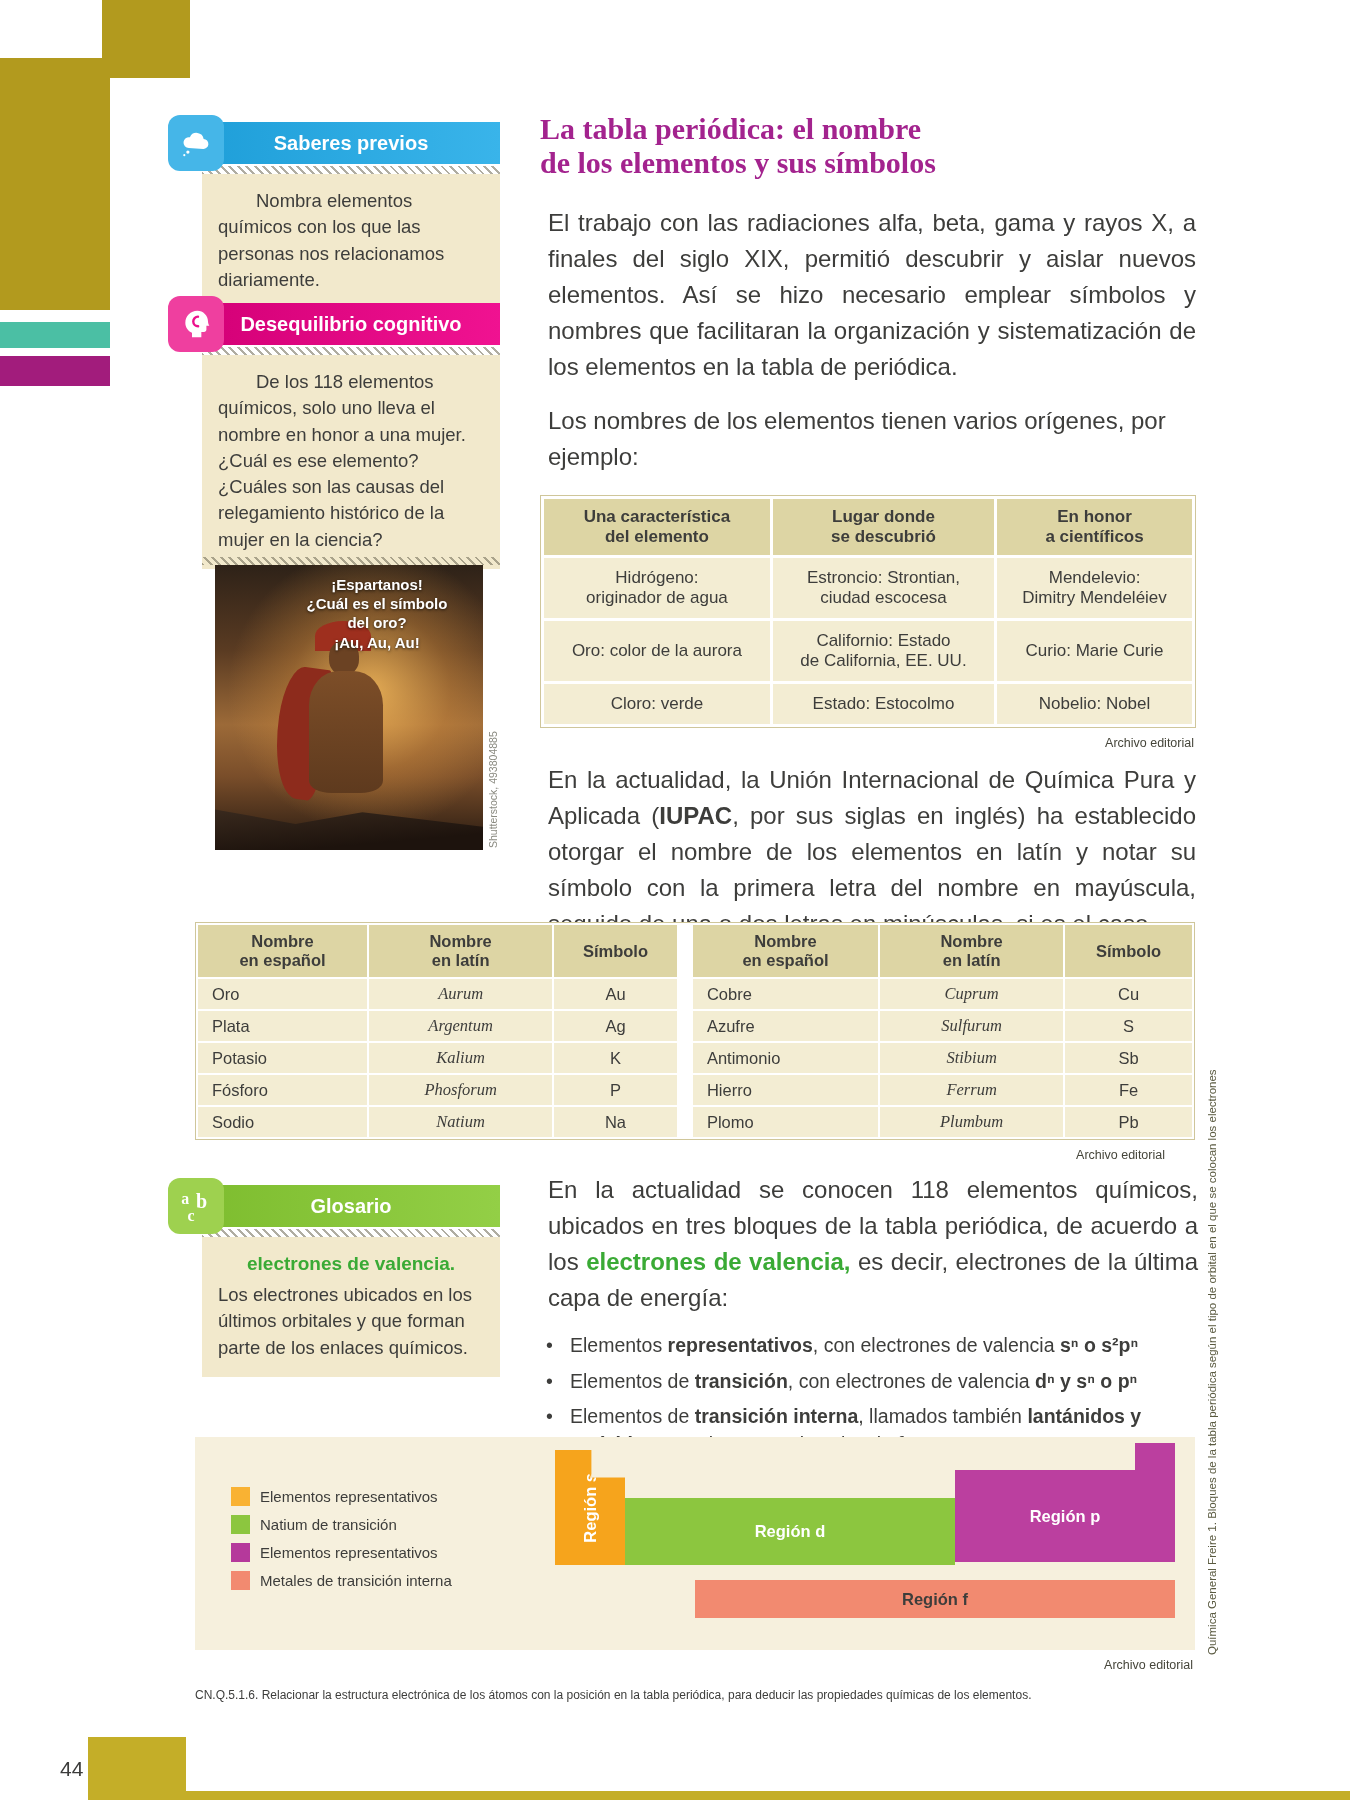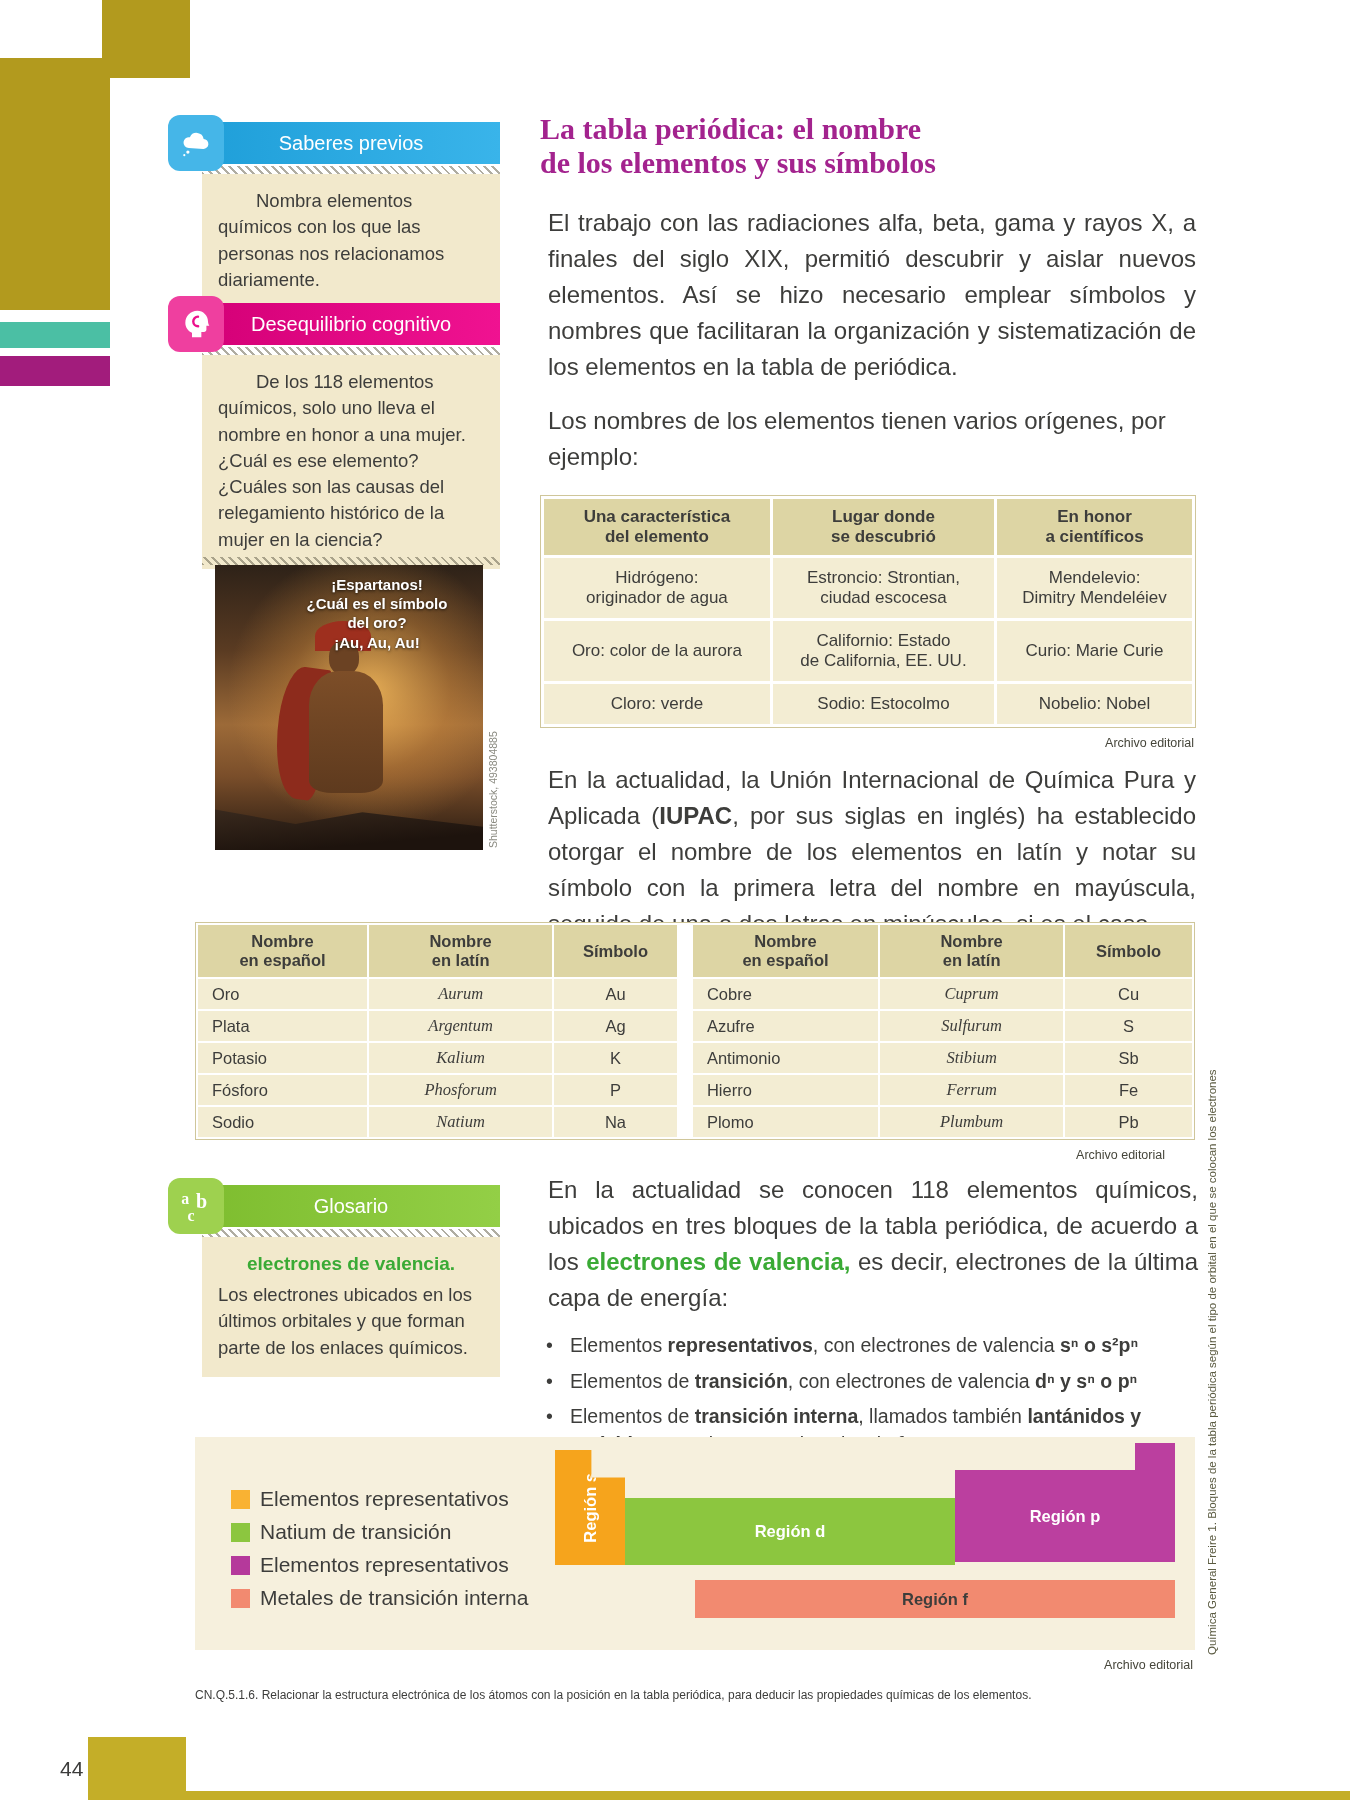--- a/index.html
+++ b/index.html
@@ -20,7 +20,7 @@
   
   .side-box { position:absolute; left:168px; width:332px; }
   .head-row { position:relative; }
-  .box-head { margin-left:34px; height:42px; color:#fff; font-weight:normal; font-size:20px;
+  .box-head { margin-left:34px; height:42px; color:#fff; font-weight:bold; font-size:20px;
               display:flex; align-items:center; justify-content:center; }
   .head-blue  { background:linear-gradient(90deg,#1f9fd9,#39b4ea); }
   .head-pink  { background:linear-gradient(90deg,#d40077,#f01291); }

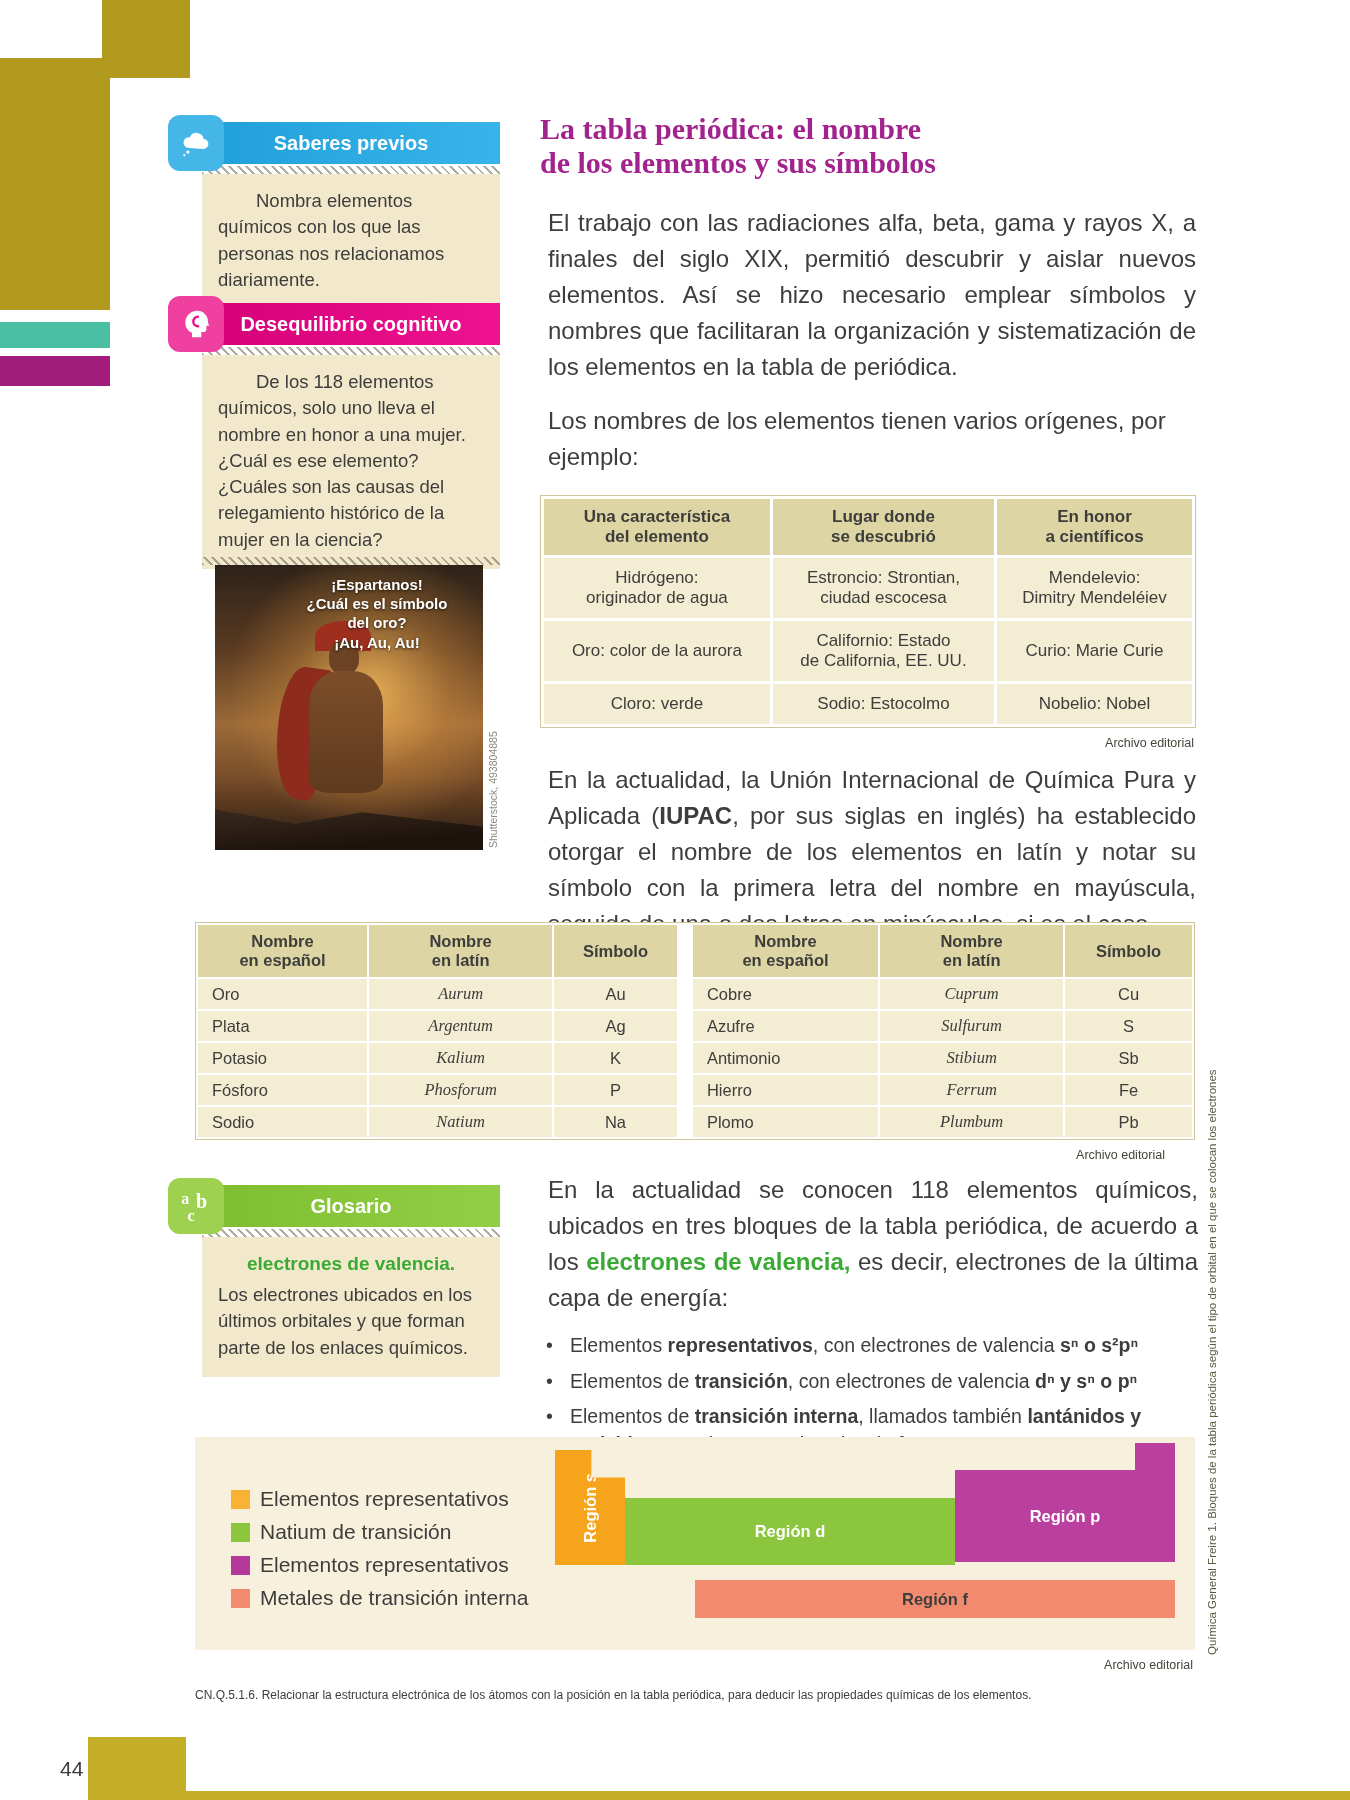--- a/index.html
+++ b/index.html
@@ -226,7 +226,7 @@
         </tr>
         <tr>
           <td class="pre">Cloro: verde</td>
-          <td class="pre">Sodio: Estocolmo</td>
+          <td class="pre">Estado: Estocolmo</td>
           <td class="pre">Nobelio: Nobel</td>
         </tr>
       </tbody>

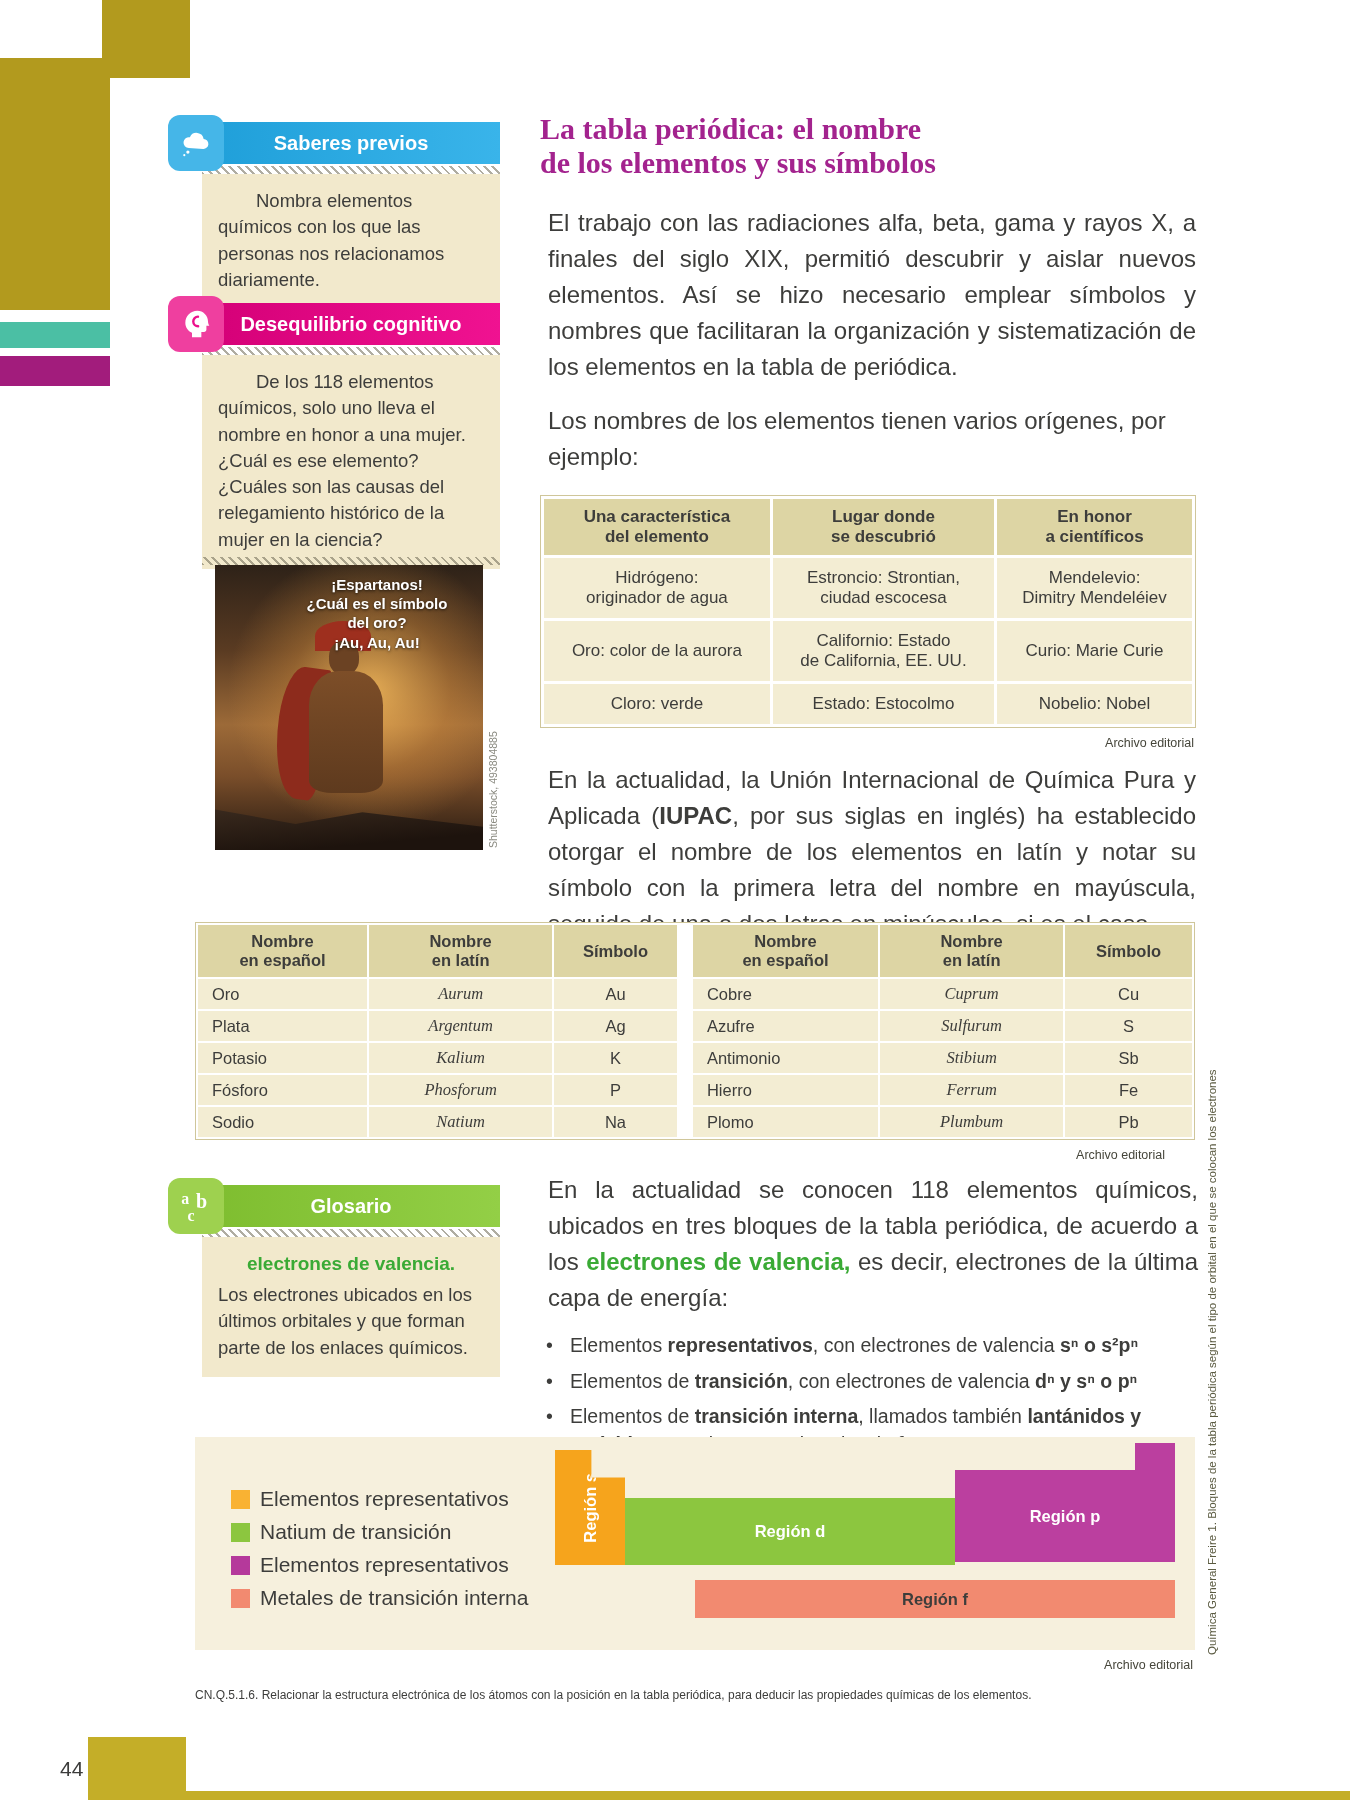--- a/index.html
+++ b/index.html
@@ -94,7 +94,7 @@
   .legend { position:absolute; left:36px; top:50px; }
   .legend-item { display:flex; align-items:center; margin-bottom:9px; }
   .swatch { width:19px; height:19px; margin-right:10px; flex:0 0 auto; }
-  .legend-label { font-size:21px; color:#3d3d3b; }
+  .legend-label { font-size:15px; color:#3d3d3b; }
   .blk { position:absolute; display:flex; align-items:center; justify-content:center; }
   .rg-label { color:#fff; font-weight:bold; font-size:16.5px; }
   .rg-label.dark { color:#3d3d3b; }

